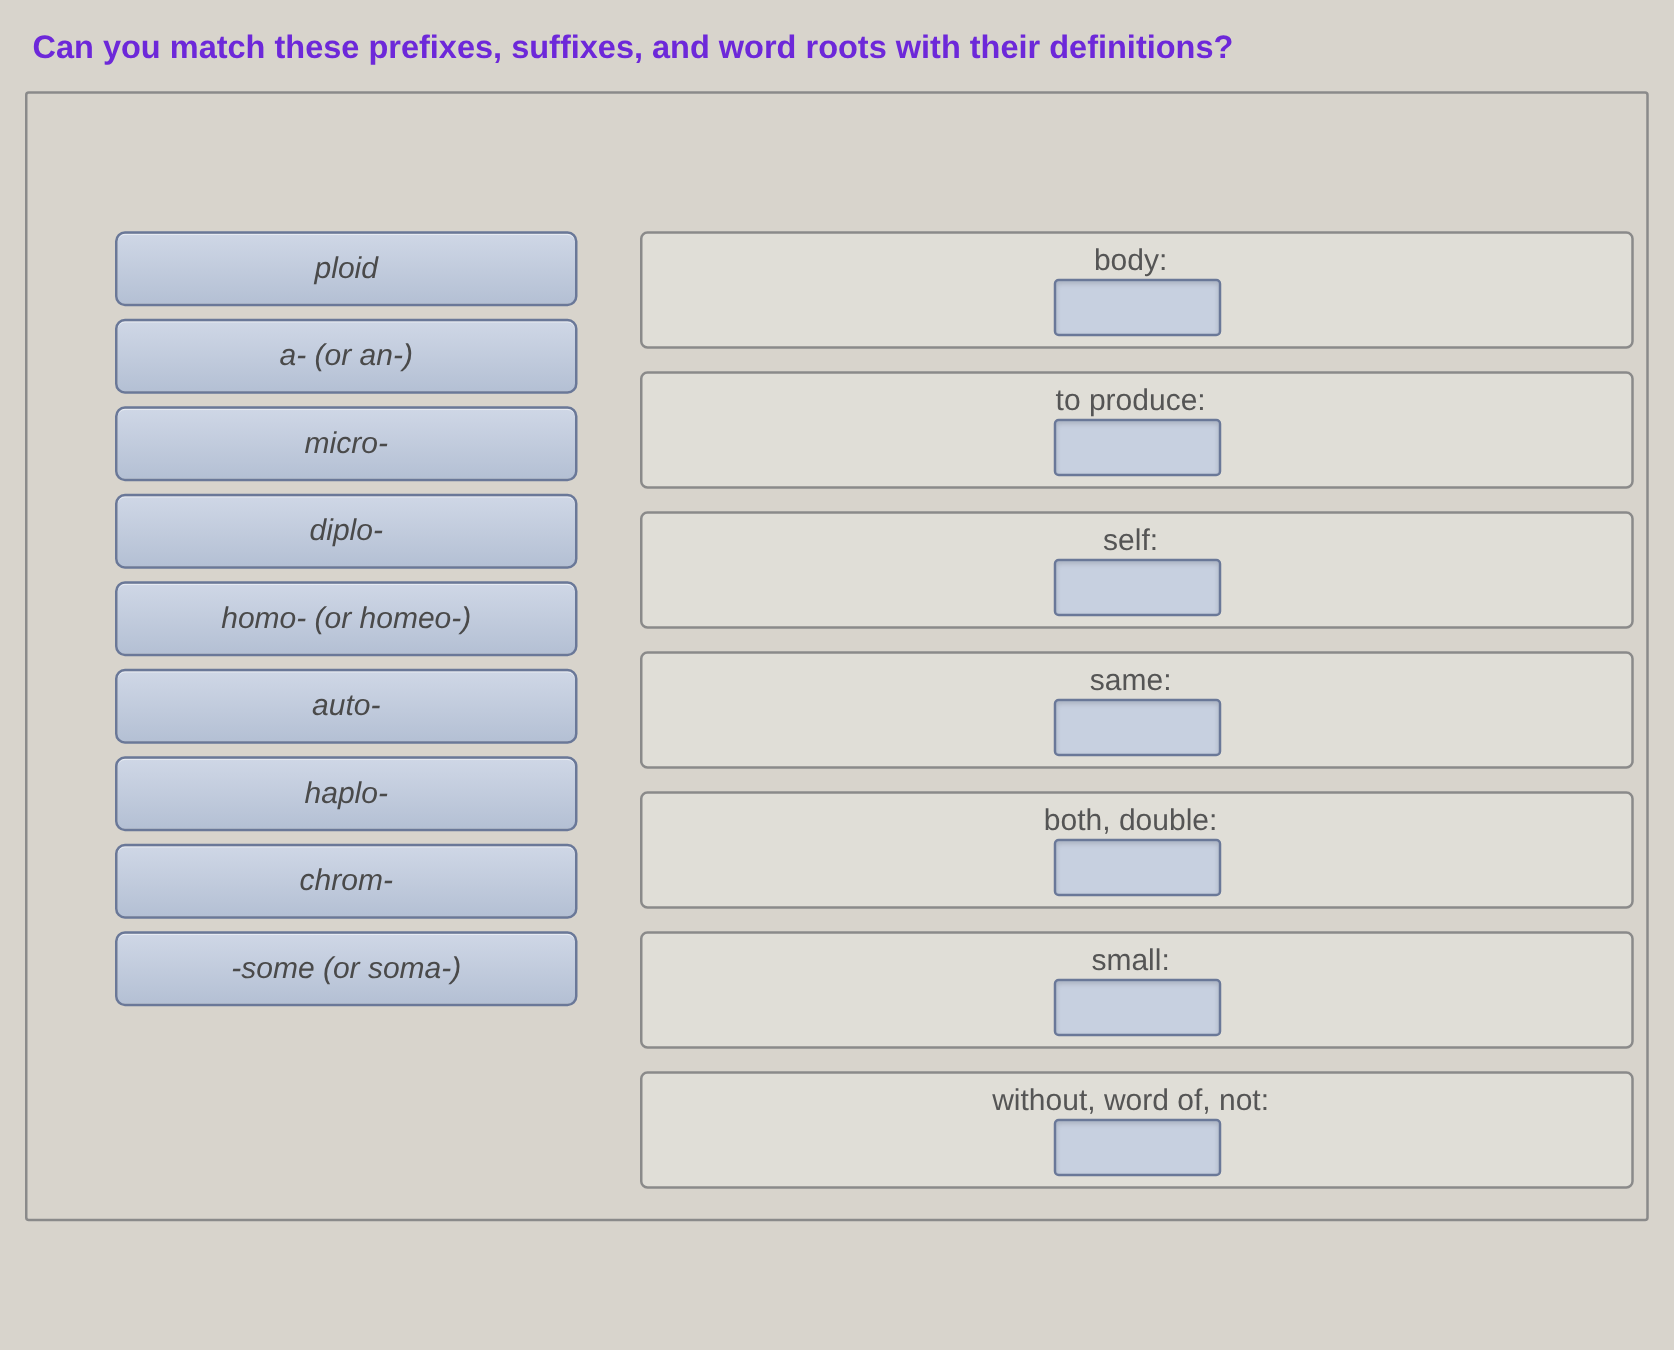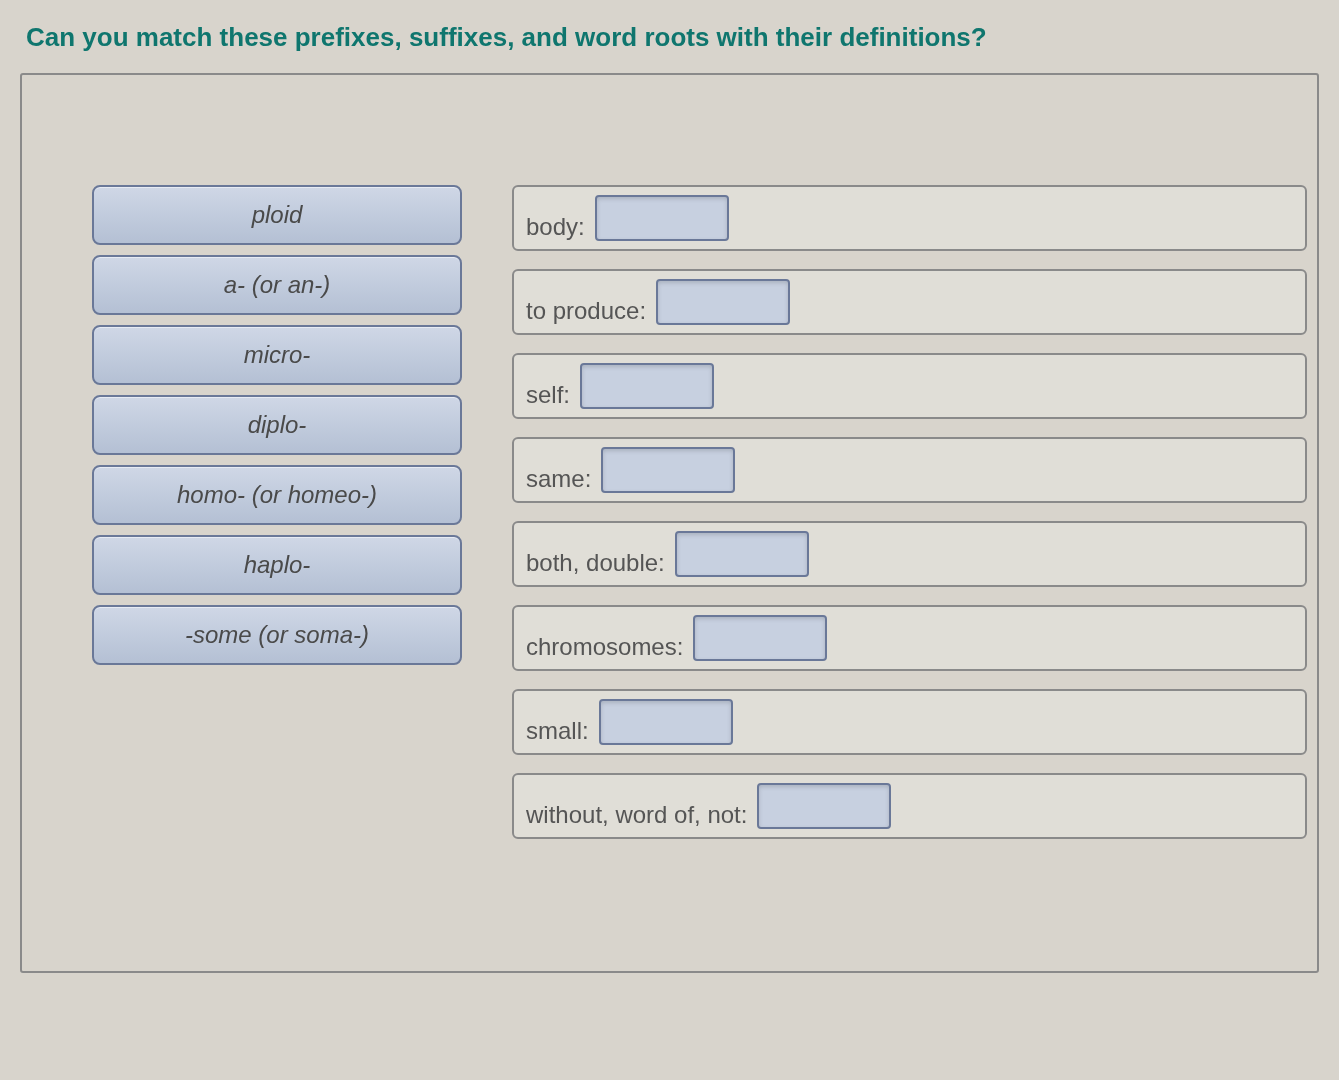--- a/index.html
+++ b/index.html
@@ -19,7 +19,7 @@
   .question-title {
     font-size: 26px;
     font-weight: bold;
-    color: #0f766e;
+    color: #6d28d9;
     margin: 8px 0 20px 6px;
   }
   .frame {

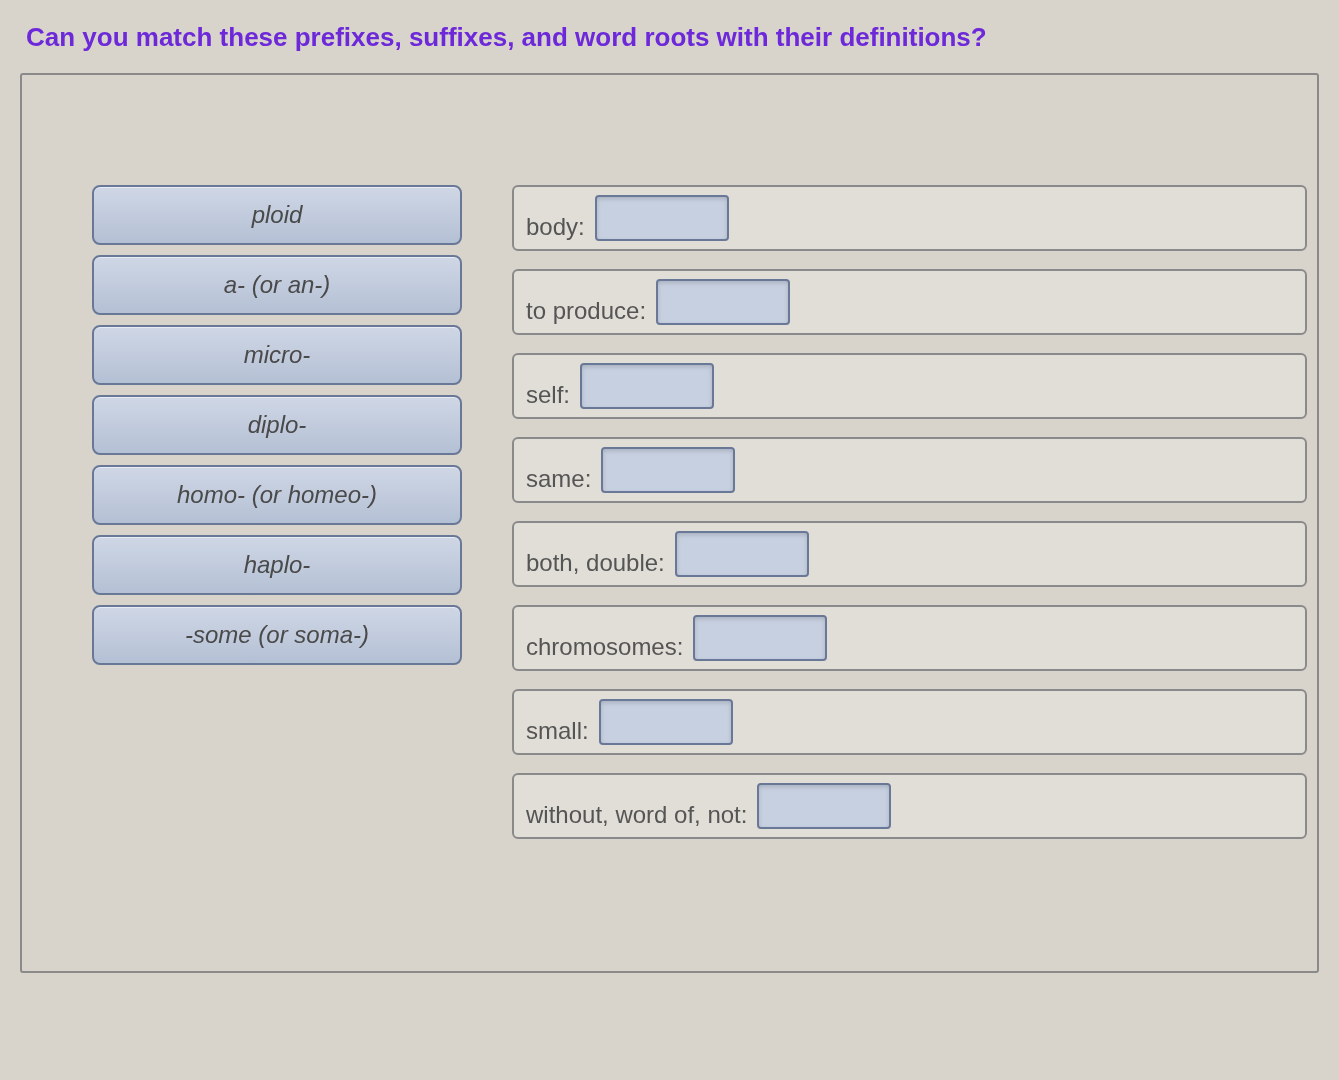--- a/index.html
+++ b/index.html
@@ -67,10 +67,11 @@
     border-radius: 6px;
     background: rgba(230,228,222,0.6);
     display: flex;
-    align-items: flex-end;
+    align-items: center;
     padding: 8px 12px;
     min-height: 54px;
     box-sizing: border-box;
+    flex-direction: column;
   }
   .def-label {
     font-size: 24px;

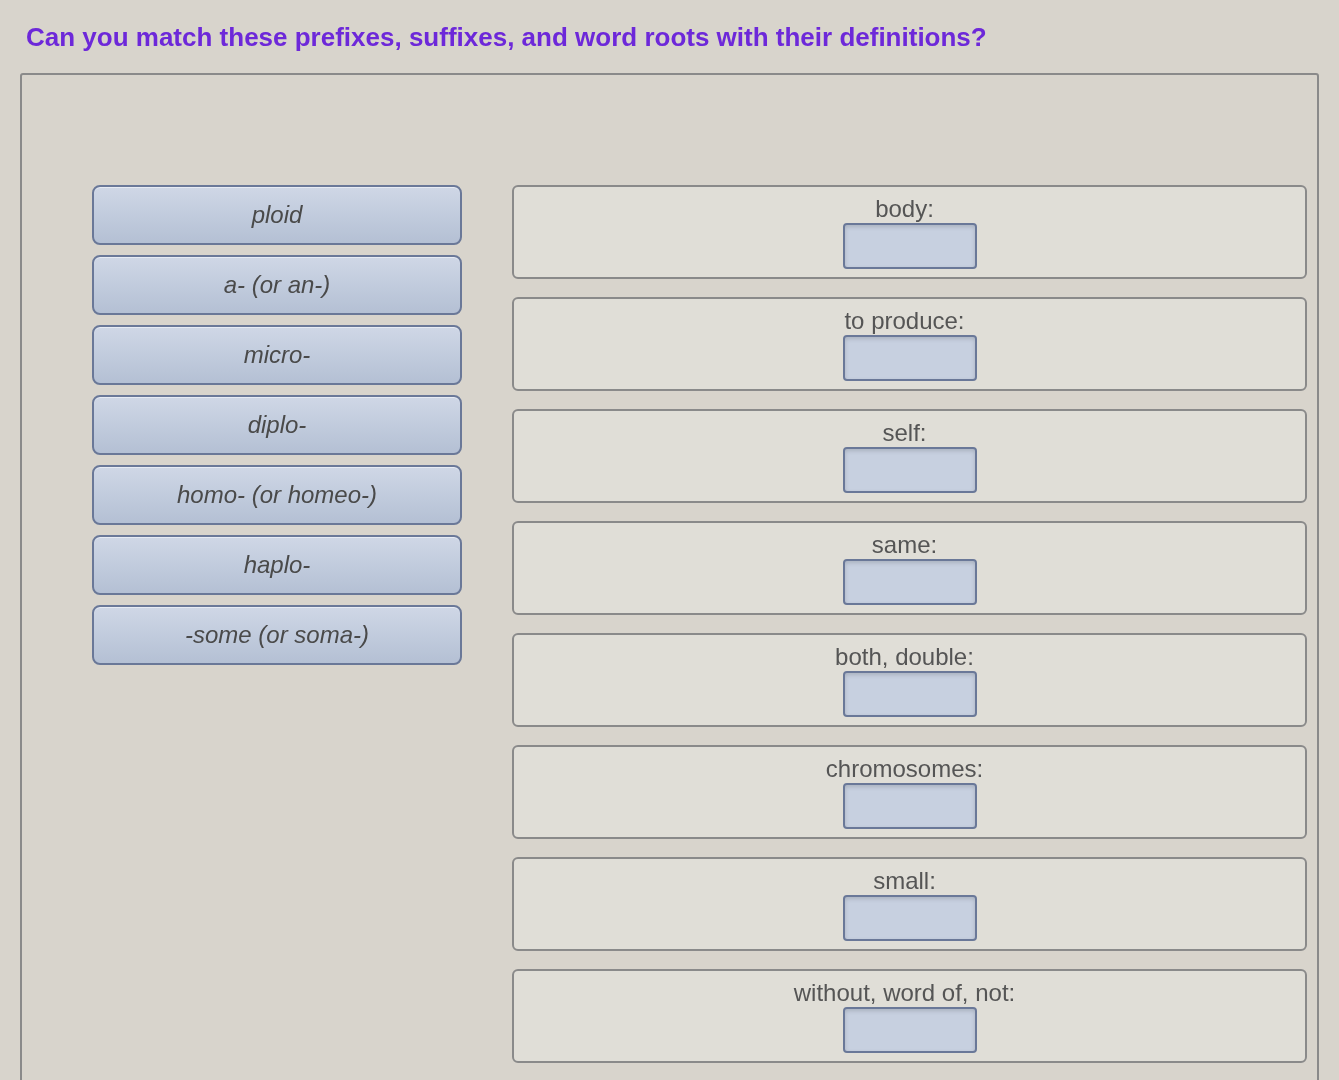--- a/index.html
+++ b/index.html
@@ -103,6 +103,7 @@
         <div class="term-tile">micro-</div>
         <div class="term-tile">diplo-</div>
         <div class="term-tile">homo- (or homeo-)</div>
+        <div class="term-tile">auto-</div>
         <div class="term-tile">haplo-</div>
         <div class="term-tile">-some (or soma-)</div>
       </div>

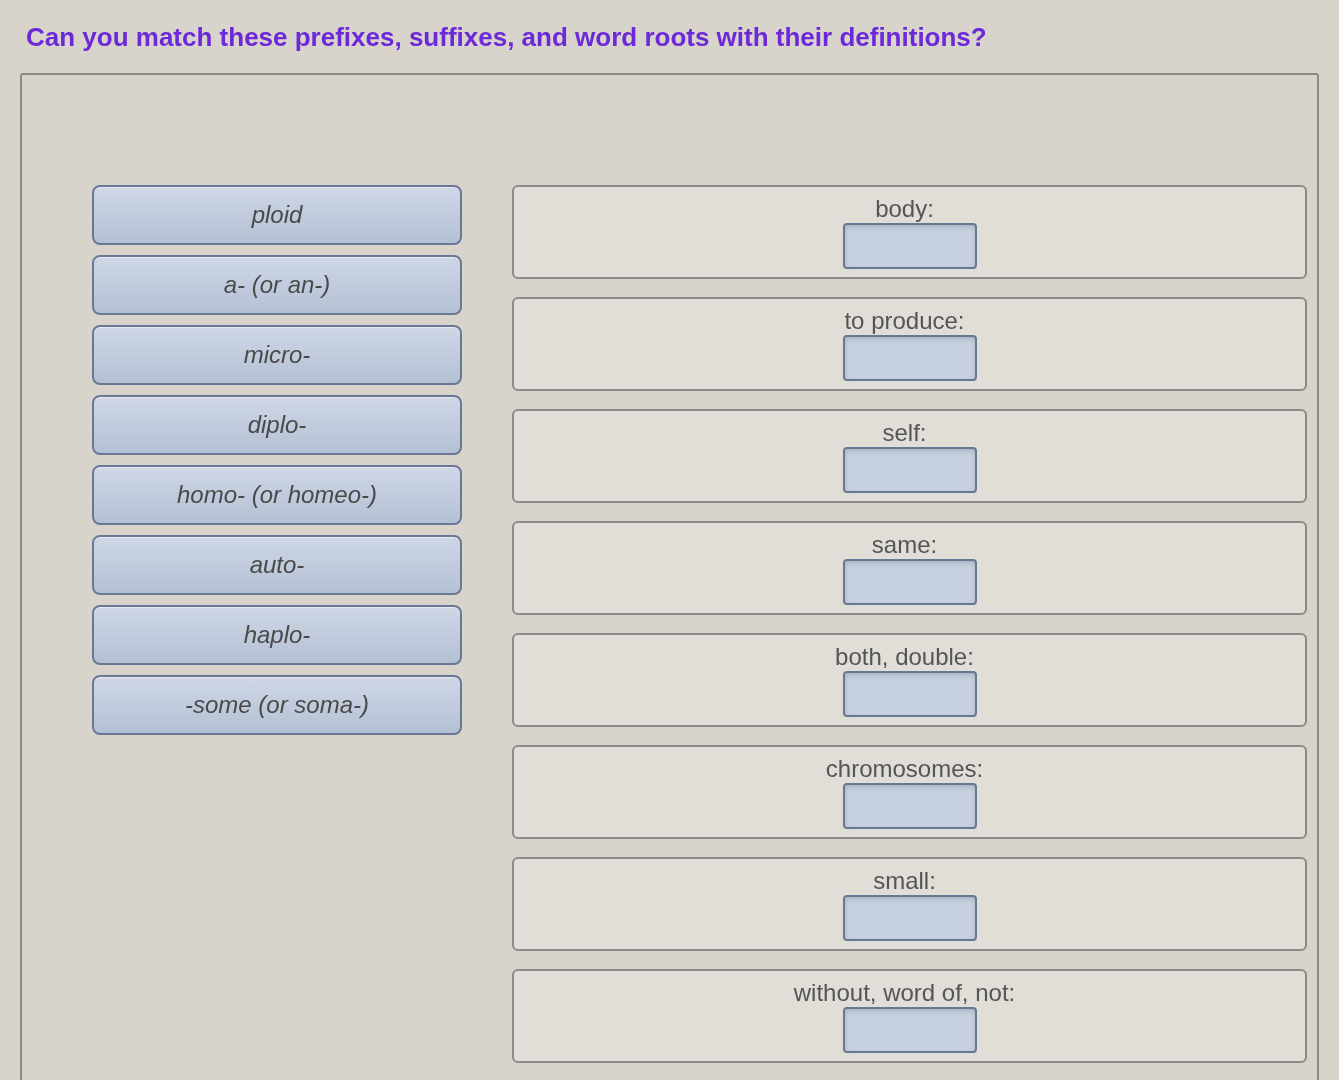--- a/index.html
+++ b/index.html
@@ -105,6 +105,7 @@
         <div class="term-tile">homo- (or homeo-)</div>
         <div class="term-tile">auto-</div>
         <div class="term-tile">haplo-</div>
+        <div class="term-tile">chrom-</div>
         <div class="term-tile">-some (or soma-)</div>
       </div>
 

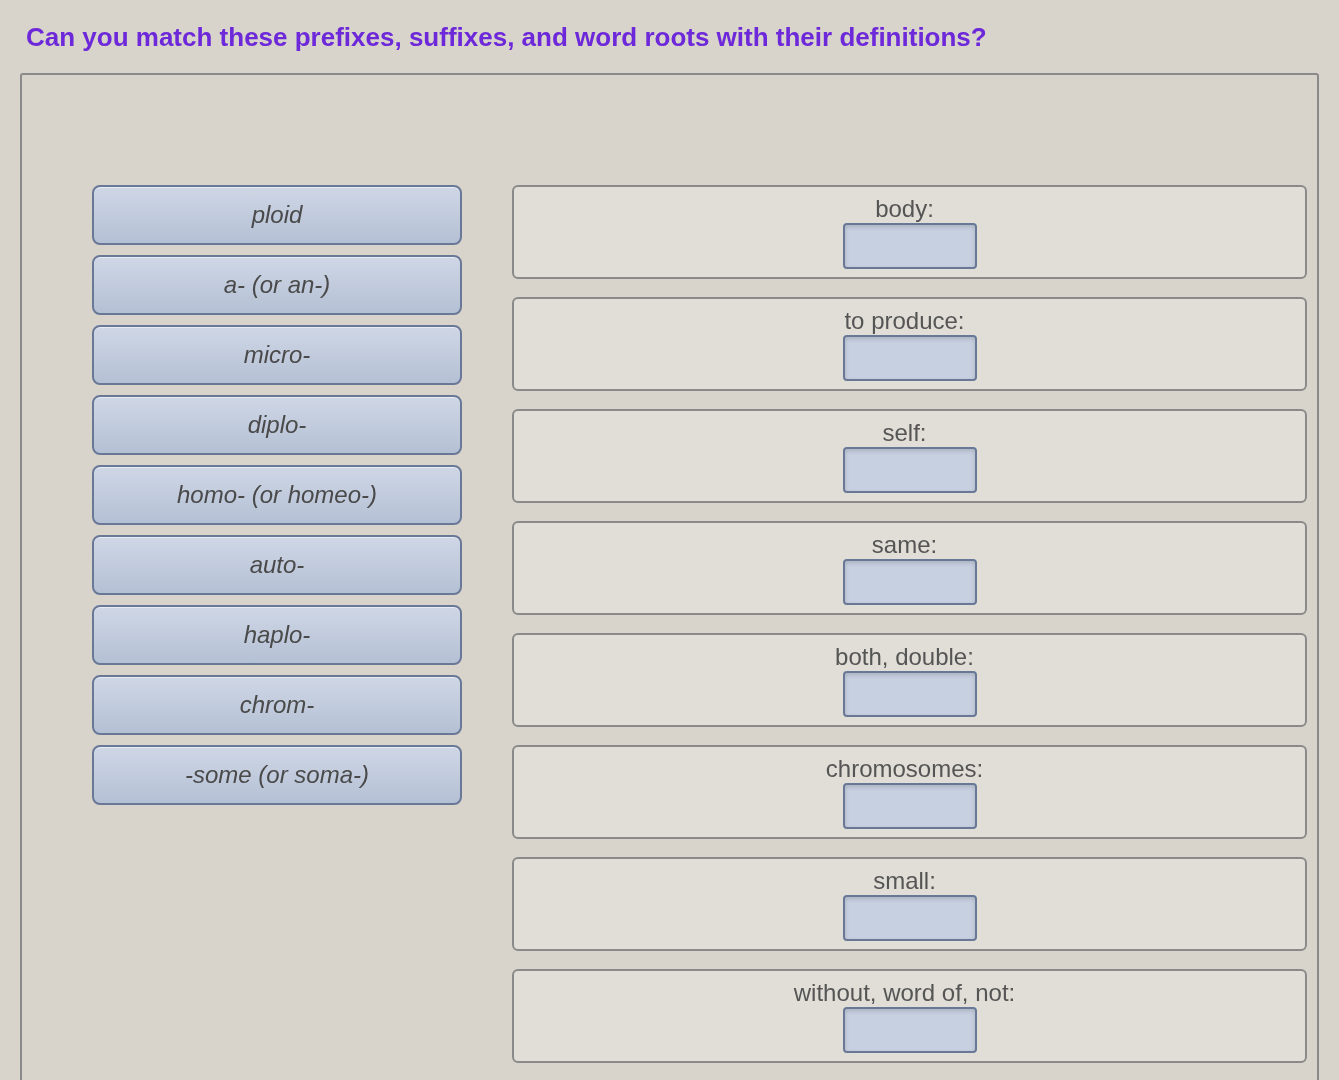--- a/index.html
+++ b/index.html
@@ -131,10 +131,6 @@
           <div class="dropzone"></div>
         </div>
         <div class="def-row">
-          <span class="def-label">chromosomes:</span>
-          <div class="dropzone"></div>
-        </div>
-        <div class="def-row">
           <span class="def-label">small:</span>
           <div class="dropzone"></div>
         </div>

